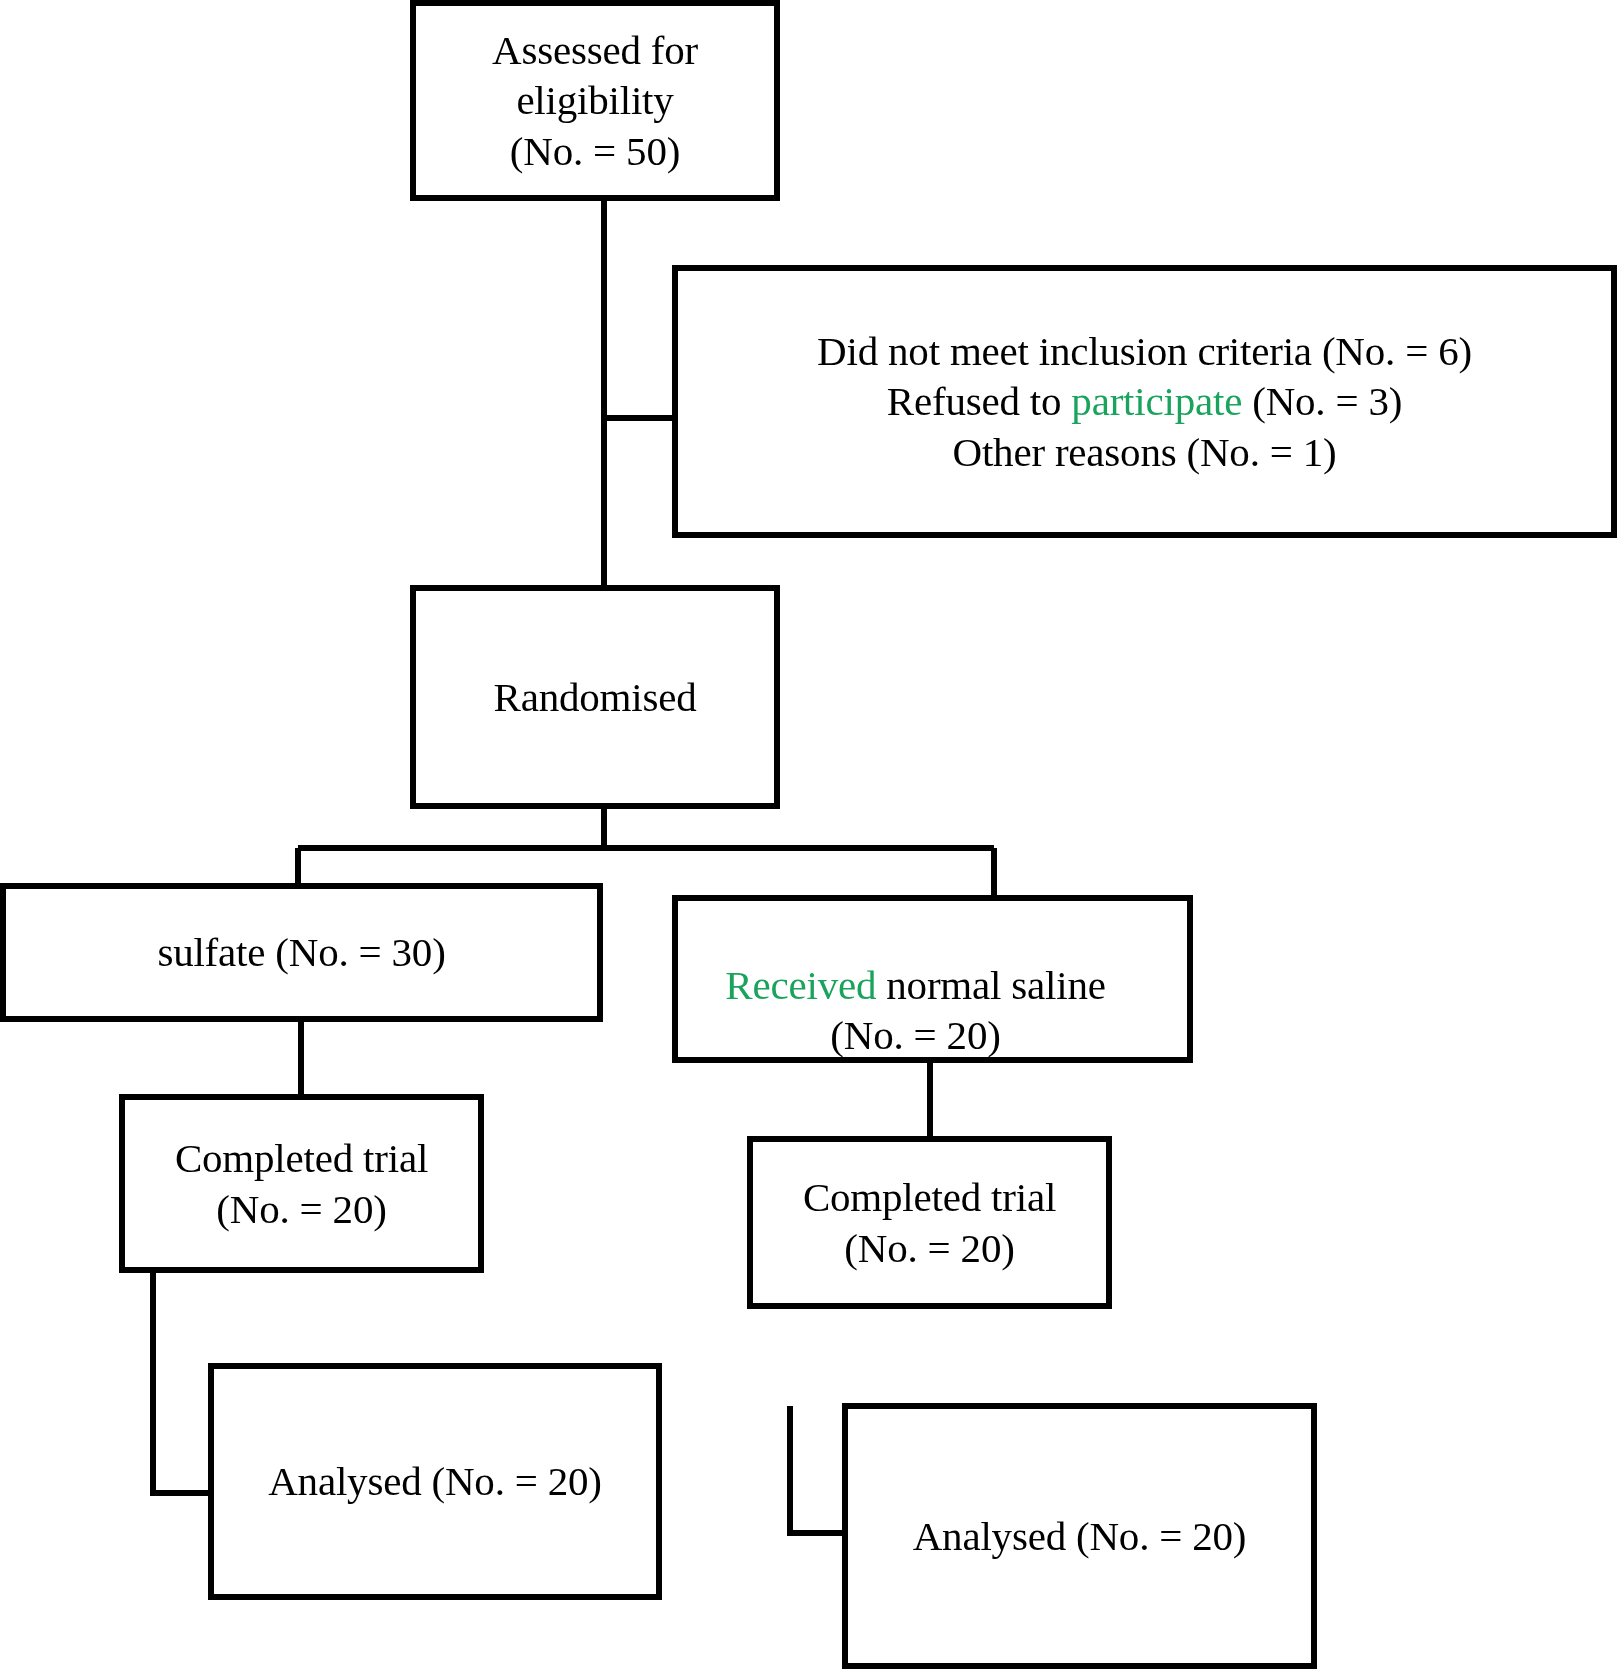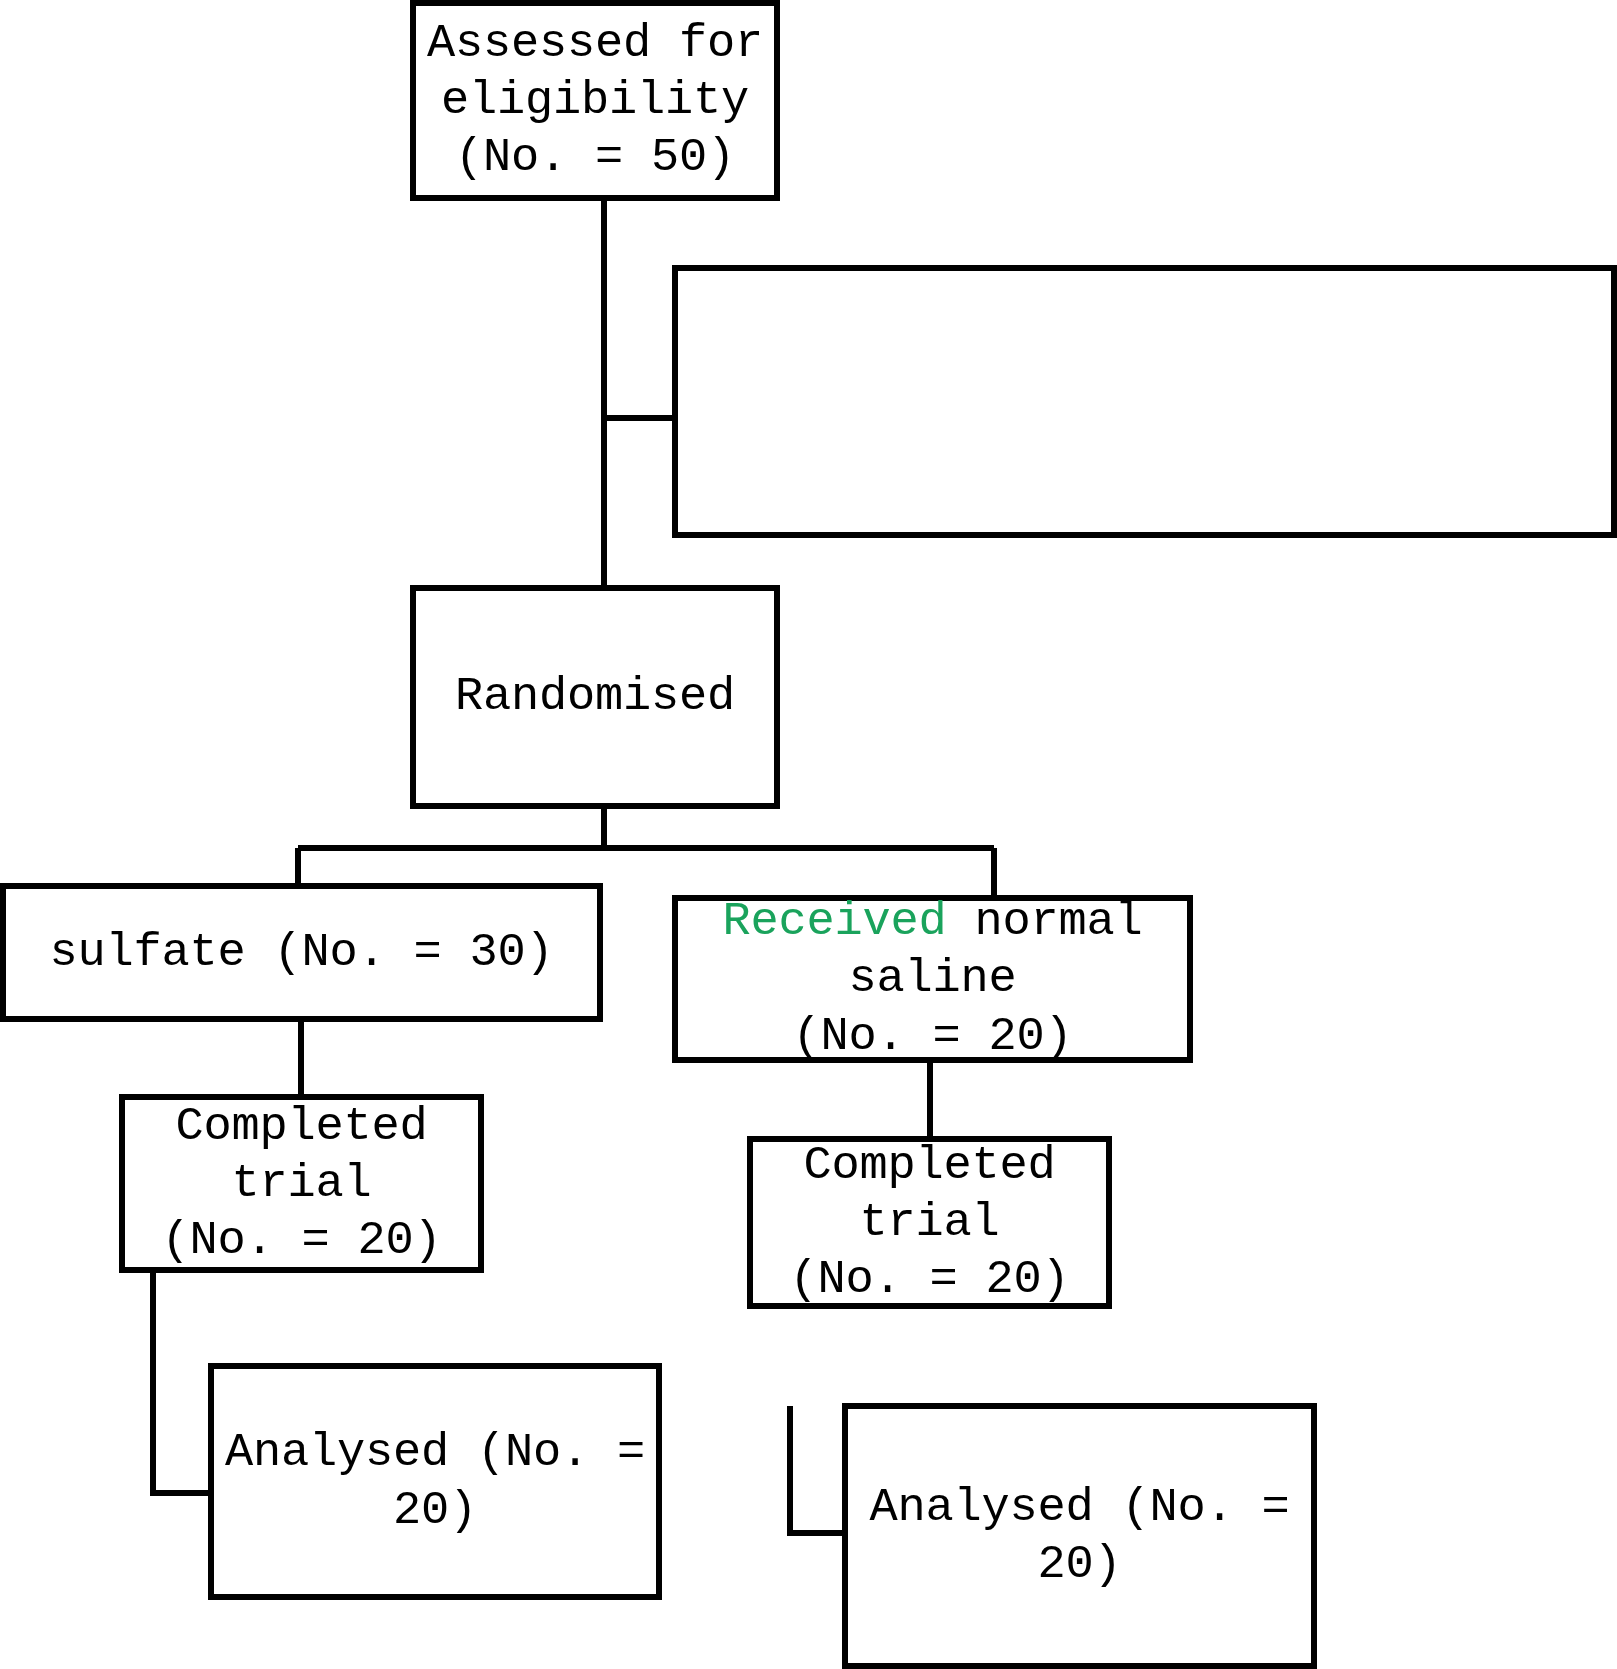--- a/index.html
+++ b/index.html
@@ -42,8 +42,8 @@
     justify-content: center;
     text-align: center;
     color: #000000;
-    font-family: Liberation Mono, monospace;
-    font-size: 47px;
+    font-family: Liberation Serif, serif;
+    font-size: 41px;
     line-height: 1.22;
     letter-spacing: -0.2px;
     pointer-events: none;

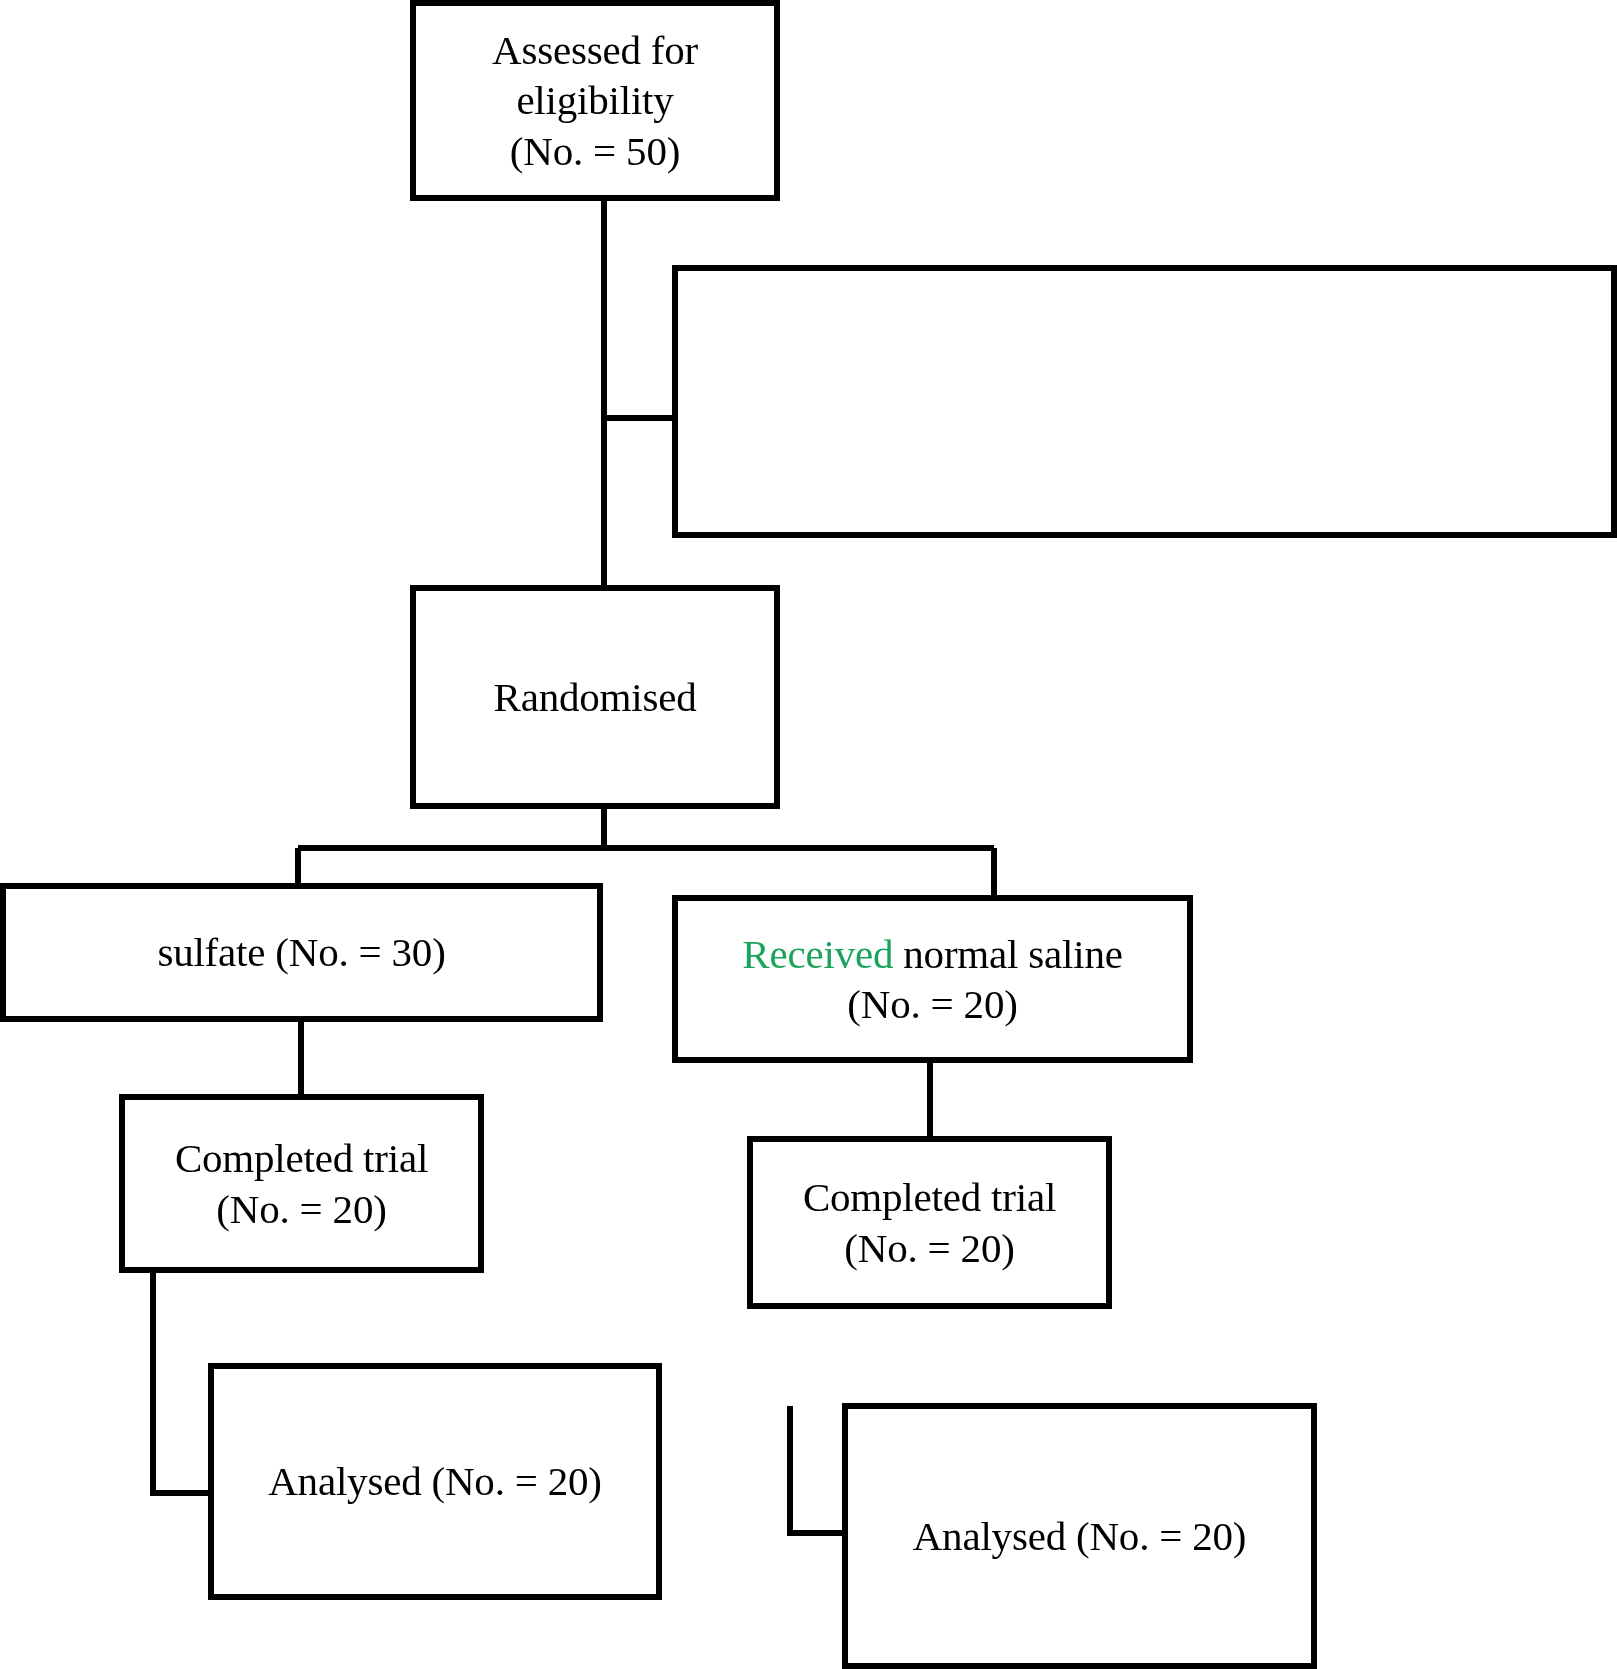--- a/index.html
+++ b/index.html
@@ -108,6 +108,13 @@
     </div>
   </div>
 
+  <div class="node-text" style="left:675px; top:268px; width:939px; height:267px;">
+    <div class="inner">
+      <div>Did not meet inclusion criteria (No. = 6)</div>
+      <div><span>Refused to </span><span class="hl">participate</span><span> (No. = 3)</span></div>
+      <div>Other reasons (No. = 1)</div>
+    </div>
+  </div>
 
   <div class="node-text" style="left:413px; top:588px; width:364px; height:218px;">
     <div class="inner">

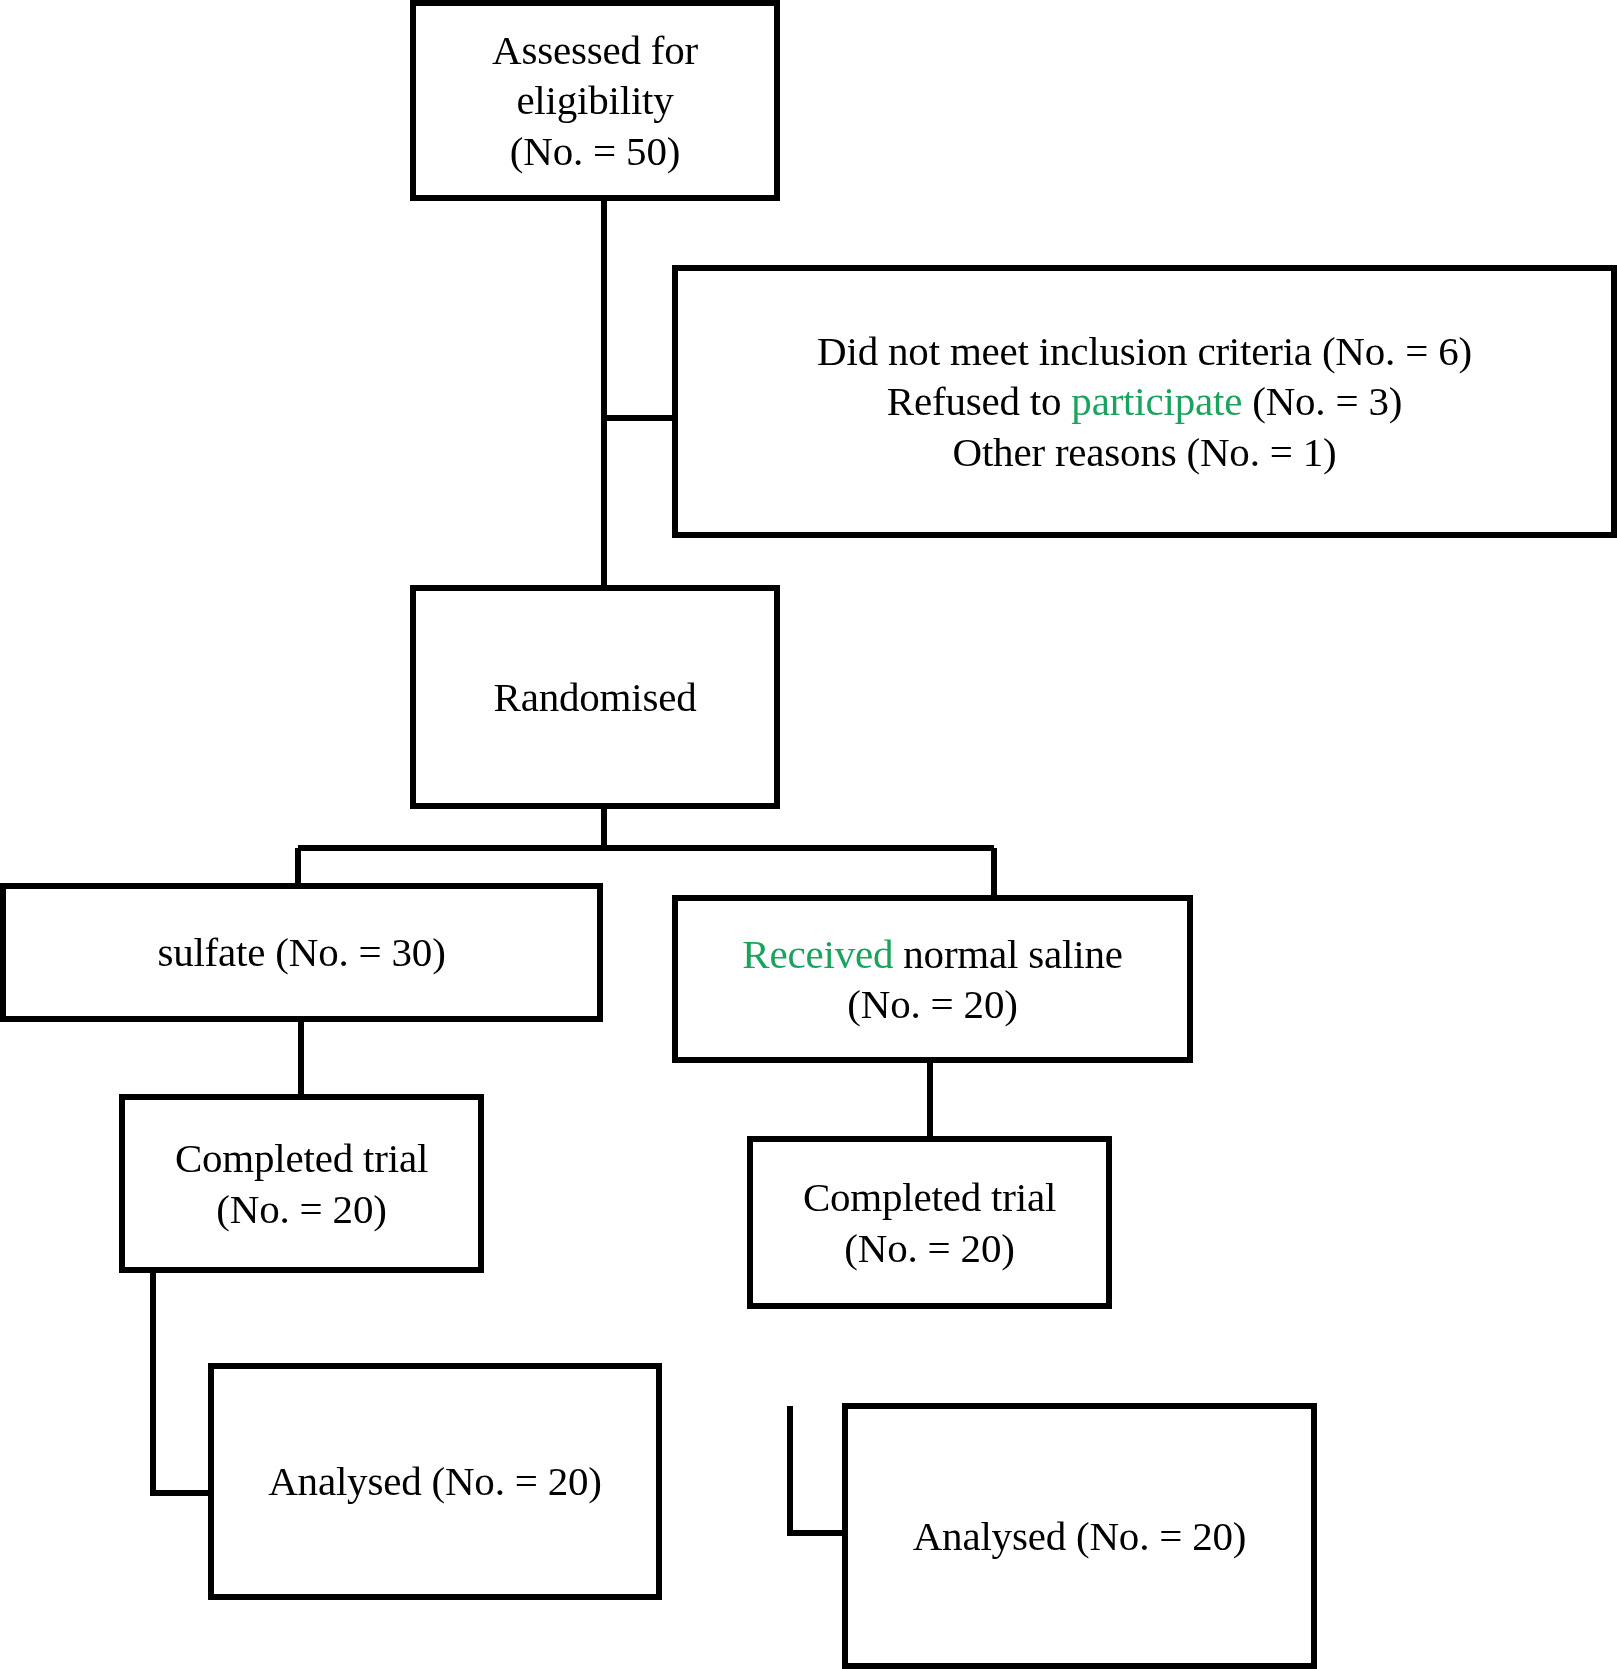--- a/index.html
+++ b/index.html
@@ -128,7 +128,7 @@
     </div>
   </div>
 
-  <div class="node-text" style="left:675px; top:898px; width:515px; height:162px;">
+  <div class="node-text" style="left:658px; top:898px; width:515px; height:162px;align-items:flex-end;">
     <div class="inner">
       <div><span class="hl">Received</span><span> normal saline</span></div>
       <div>(No. = 20)</div>

